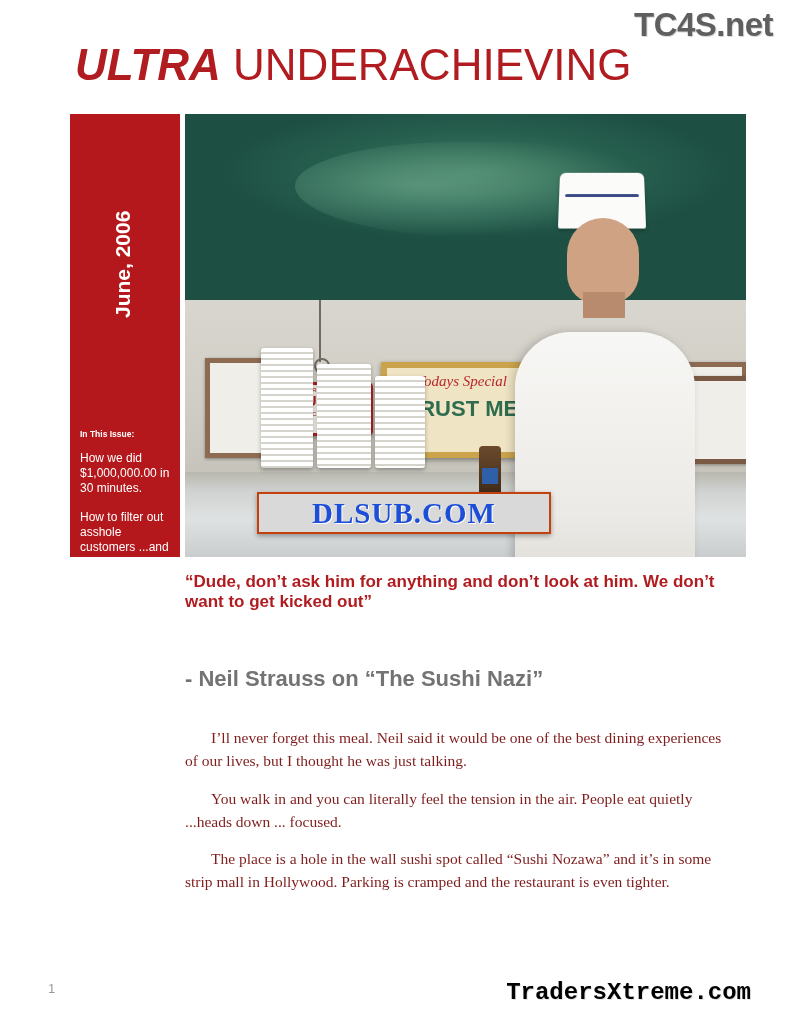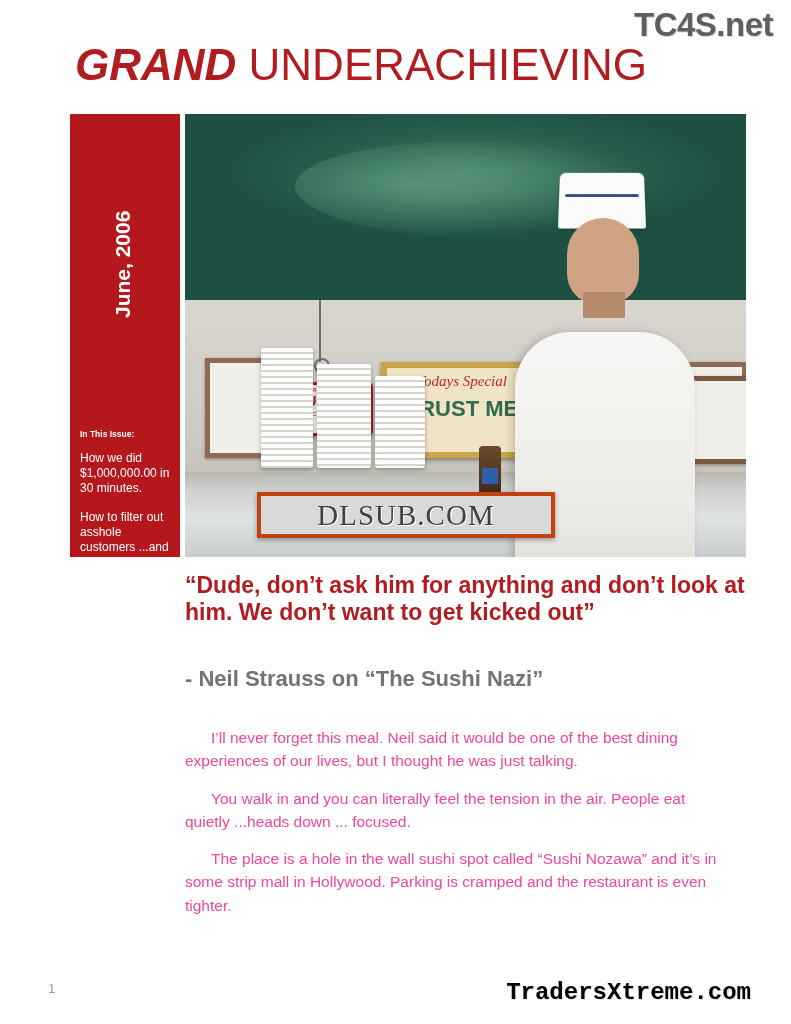--- a/index.html
+++ b/index.html
@@ -373,7 +373,7 @@
   <div class="watermark">TC4S.net</div>
 
   <div class="masthead">
-    <span class="word-ultra">GRAND</span><span class="word-rest"> UNDERACHIEVING</span>
+    <span class="word-ultra">ULTRA</span><span class="word-rest"> UNDERACHIEVING</span>
   </div>
 
   <div class="sidebar">

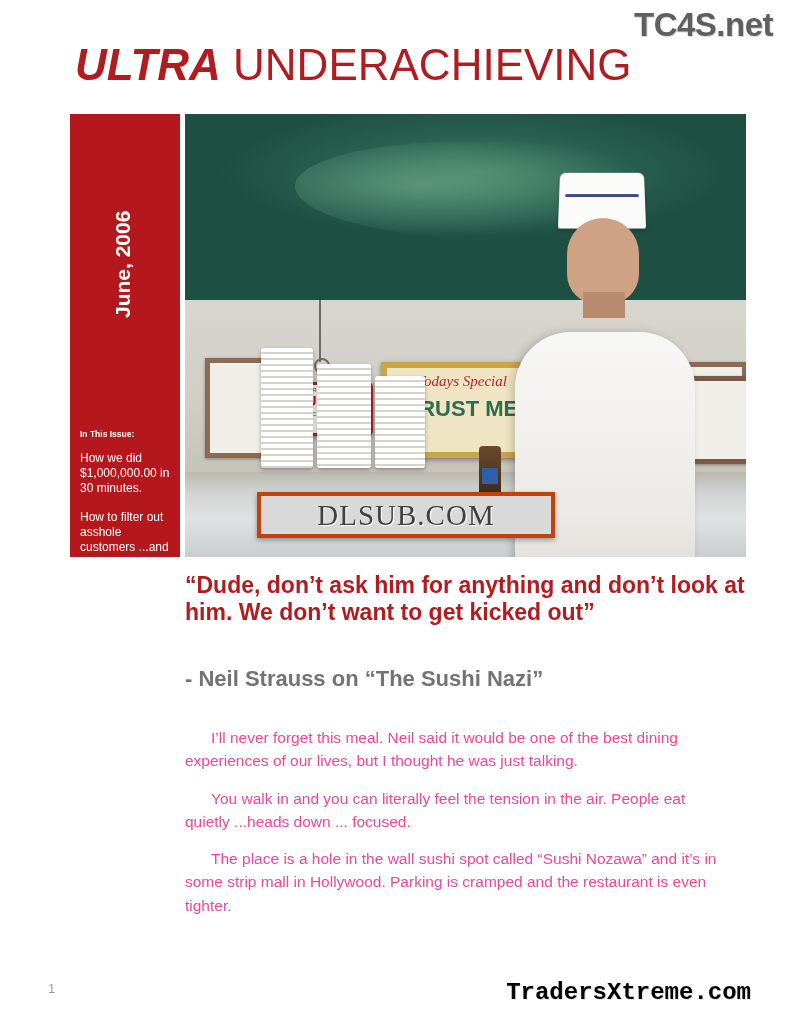--- a/index.html
+++ b/index.html
@@ -293,14 +293,14 @@
     width: 290px;
     height: 38px;
     background: #d9d9d9;
-    border: 4px solid #c2410c;
+    border: 2px solid #c2410c;
     display: flex;
     align-items: center;
     justify-content: center;
     font-family: "Liberation Serif", serif;
-    font-weight: normal;
+    font-weight: bold;
     font-size: 29px;
-    color: #404040;
+    color: #1d4ed8;
     letter-spacing: 1px;
     text-shadow: 1px 1px 0 #ffffff;
     box-shadow: 0 2px 5px rgba(0,0,0,.35);

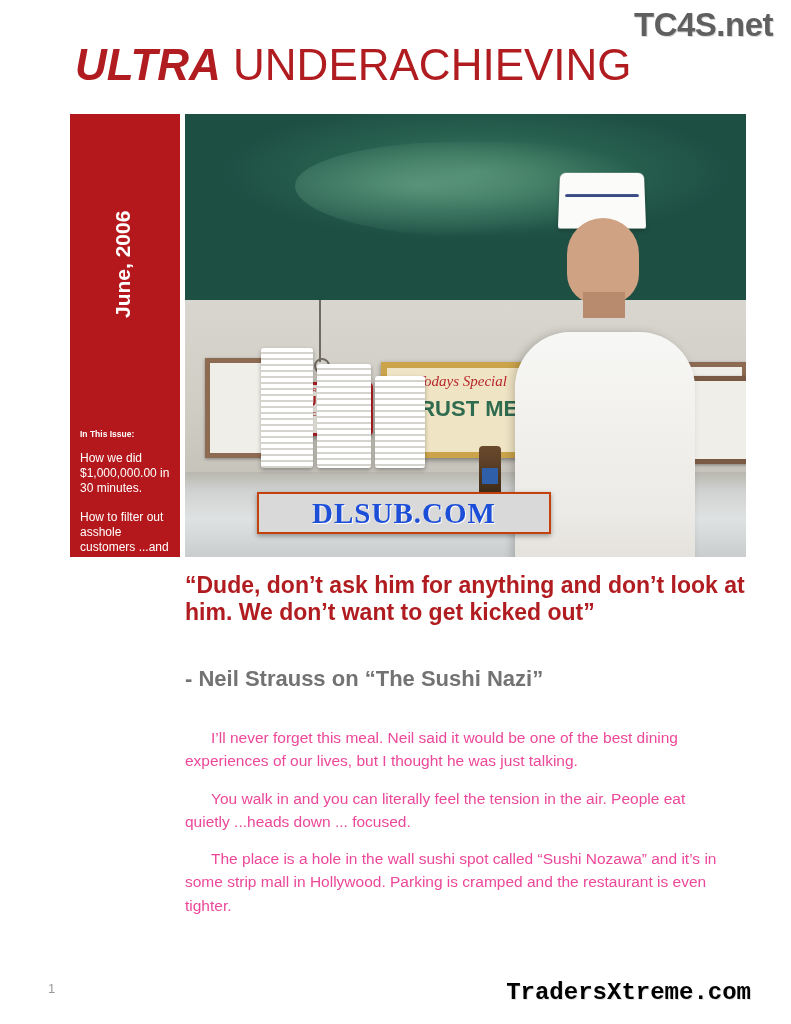--- a/index.html
+++ b/index.html
@@ -314,7 +314,7 @@
     width: 565px;
     font-family: "Liberation Sans", sans-serif;
     font-weight: bold;
-    font-size: 23px;
+    font-size: 17px;
     line-height: 1.18;
     color: #b01c20;
   }

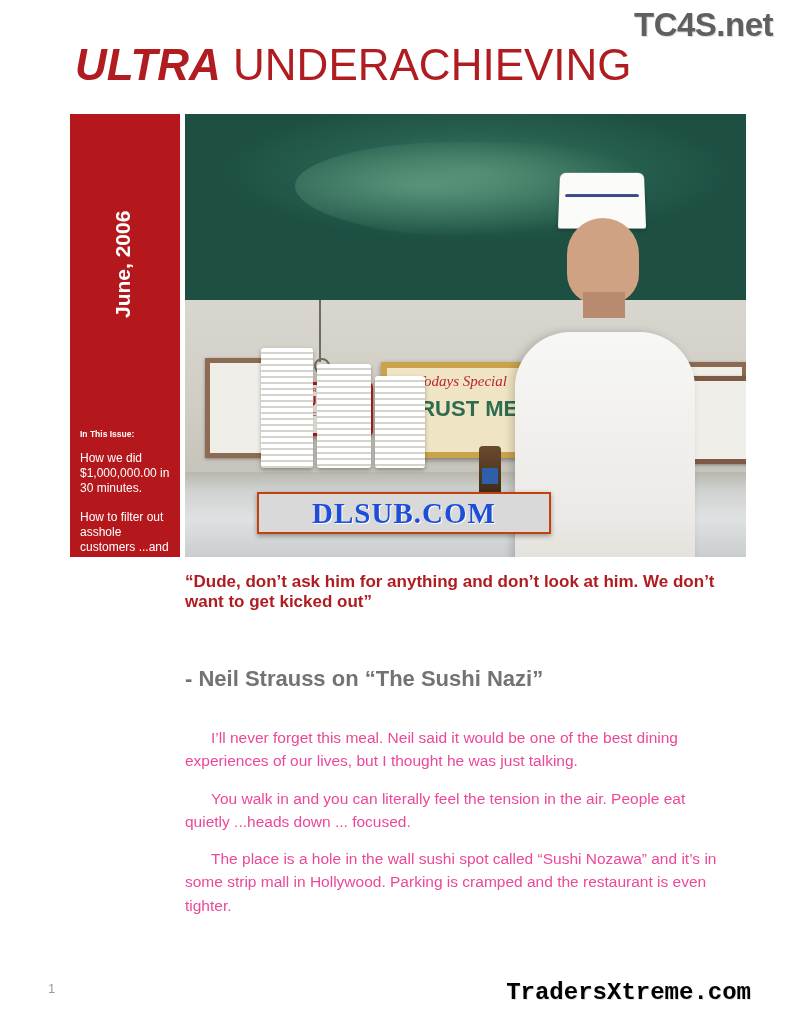--- a/index.html
+++ b/index.html
@@ -335,10 +335,10 @@
     left: 185px;
     top: 726px;
     width: 540px;
-    font-family: Liberation Sans, sans-serif;
+    font-family: Liberation Serif, serif;
     font-size: 15.5px;
     line-height: 1.5;
-    color: #ec4899;
+    color: #7f1d1d;
   }
   .body-copy p {
     margin: 0 0 14px 0;

